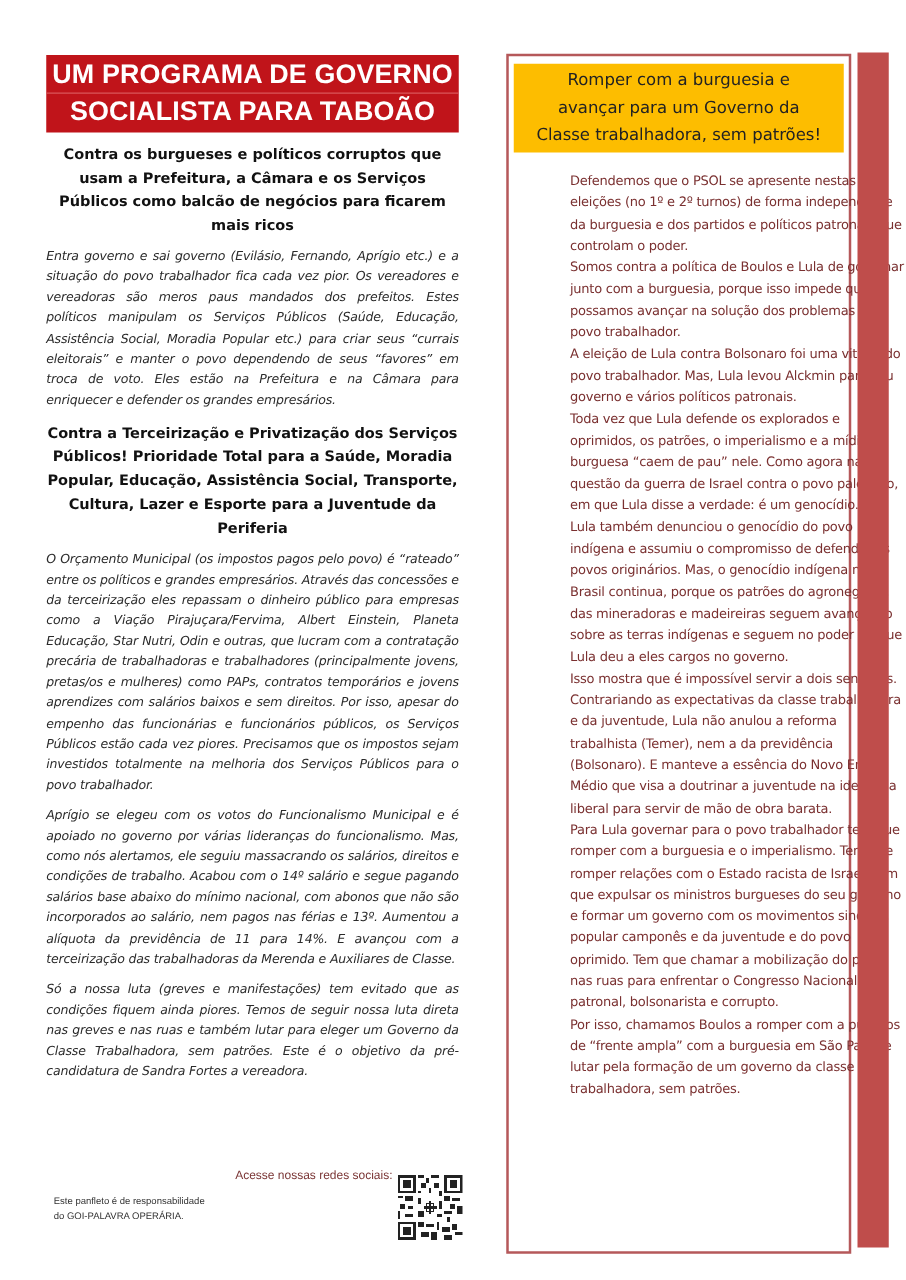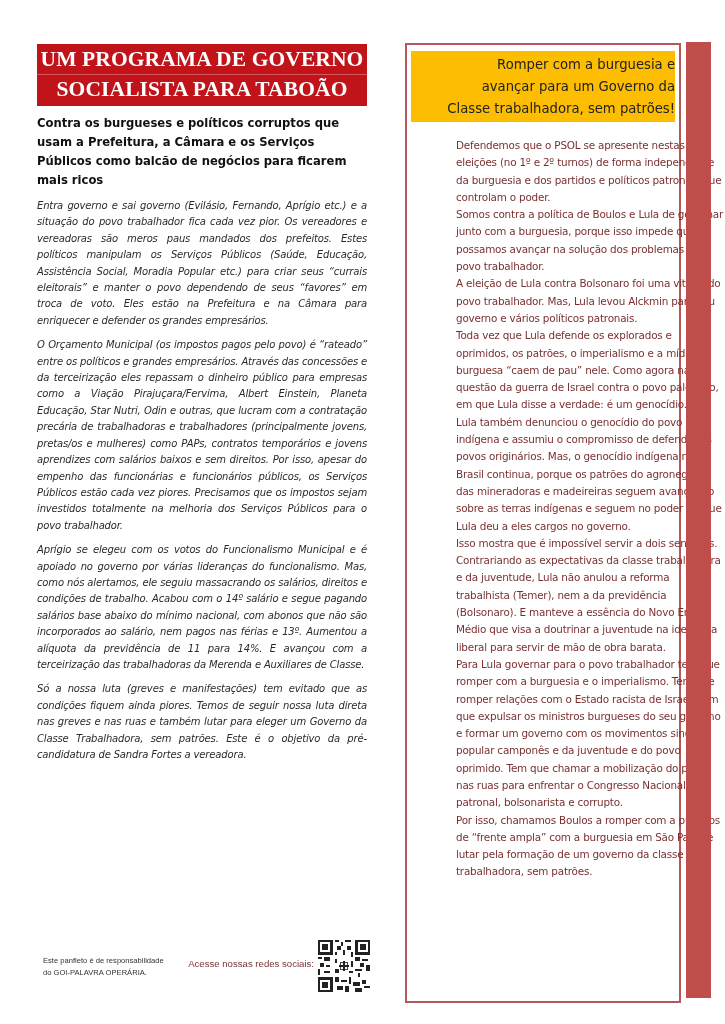--- a/index.html
+++ b/index.html
@@ -10,7 +10,7 @@
   .left { position: absolute; left: 37px; top: 44px; width: 330px; }
   .banner {
     background: #c0141a; color: #fff; text-align: center;
-    font-family: Liberation Serif, serif; font-weight: bold;
+    font-family: Liberation Sans, sans-serif; font-weight: bold;
     font-size: 21.5px; line-height: 27px; padding: 2px 0 3px 0; letter-spacing: 0.1px;
   }
   .banner .sep { height: 1px; background: #d9565a; margin: 1px 0; }

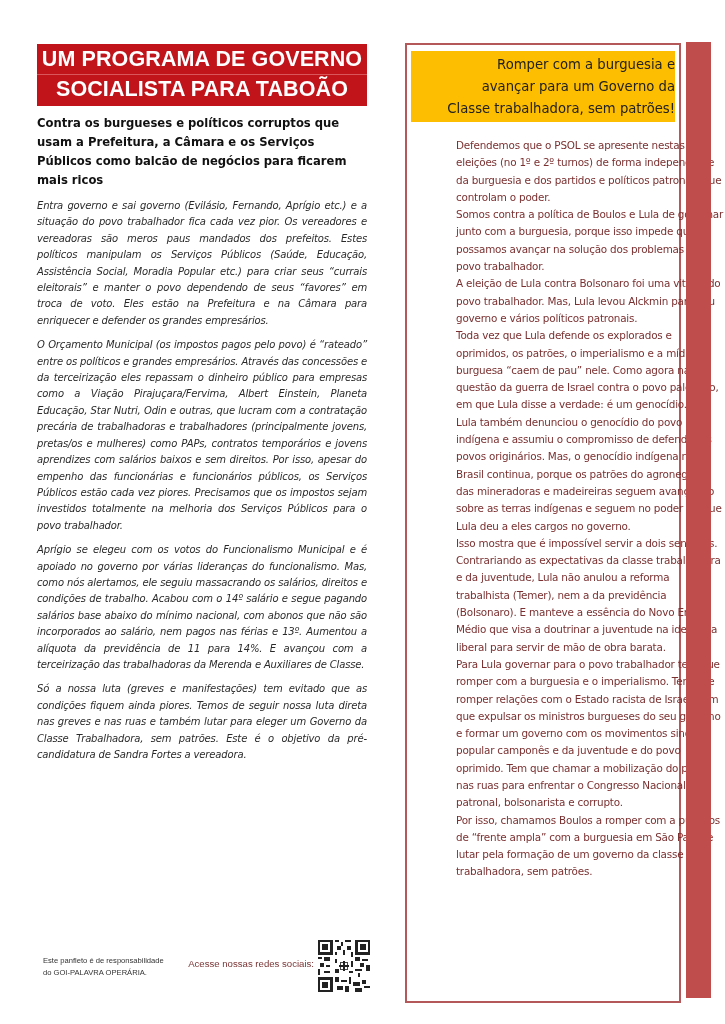--- a/index.html
+++ b/index.html
@@ -33,7 +33,7 @@
   }
   .gold {
     position: absolute; left: 4px; top: 6px; width: 264px; height: 68px;
-    background: #fdbd00; color: #222; text-align: right;
+    background: #fdbd00; color: #222; text-align: center;
     font-family: "DejaVu Sans", sans-serif; font-size: 13.2px; line-height: 22px; padding-top: 3px;
   }
   .rtext {

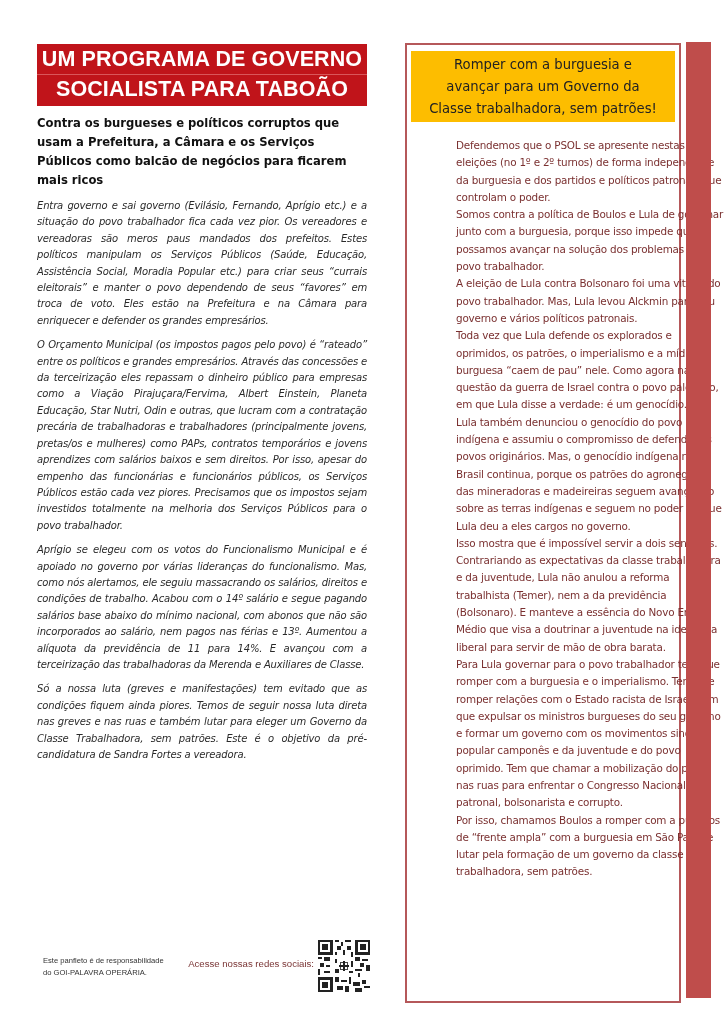--- a/index.html
+++ b/index.html
@@ -15,7 +15,7 @@
   }
   .banner .sep { height: 1px; background: #d9565a; margin: 1px 0; }
   .h {
-    font-family: "DejaVu Sans", sans-serif; font-weight: bold; text-align: left;
+    font-family: "DejaVu Sans", sans-serif; font-weight: bold; text-align: center;
     font-size: 11.6px; line-height: 19px; color: #111; margin: 8px 0 8px 0;
   }
   .p {

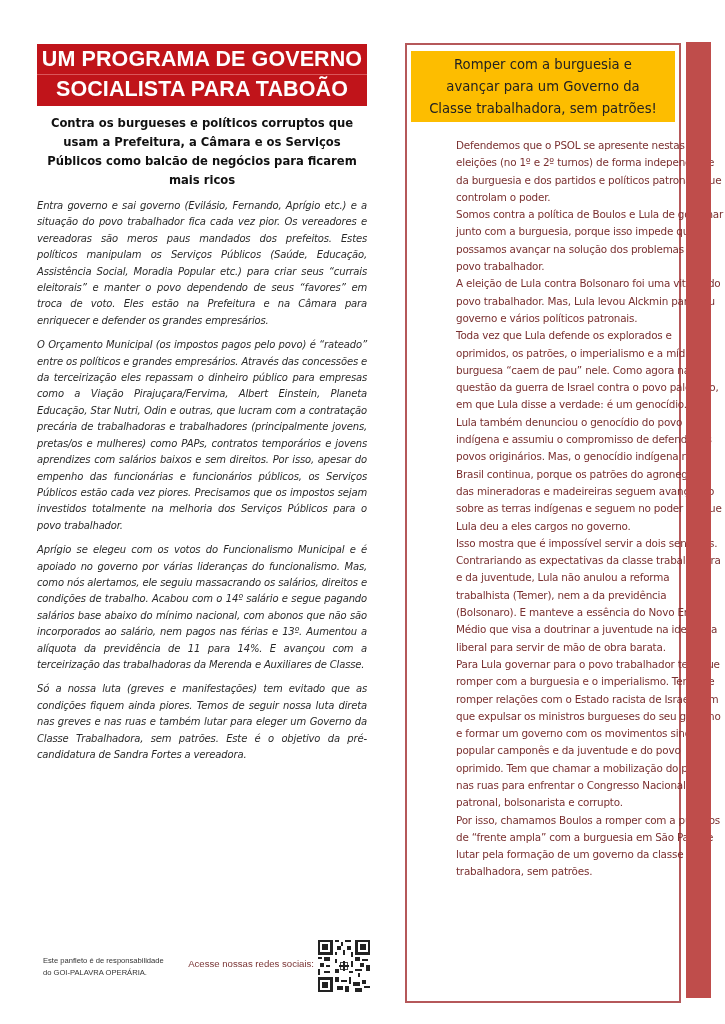--- a/index.html
+++ b/index.html
@@ -58,6 +58,7 @@
   <div class="h">Contra os burgueses e políticos corruptos que usam a Prefeitura, a Câmara e os Serviços Públicos como balcão de negócios para ficarem mais ricos</div>
   <div class="p">Entra governo e sai governo (Evilásio, Fernando, Aprígio etc.) e a situação do povo trabalhador fica cada vez pior. Os vereadores e vereadoras são meros paus mandados dos prefeitos. Estes políticos manipulam os Serviços Públicos (Saúde, Educação, Assistência Social, Moradia Popular etc.) para criar seus “currais eleitorais” e manter o povo dependendo de seus “favores” em troca de voto. Eles estão na Prefeitura e na Câmara para enriquecer e defender os grandes empresários.</div>
 
+  <div class="h">Contra a Terceirização e Privatização dos Serviços Públicos! Prioridade Total para a Saúde, Moradia Popular, Educação, Assistência Social, Transporte, Cultura, Lazer e Esporte para a Juventude da Periferia</div>
   <div class="p">O Orçamento Municipal (os impostos pagos pelo povo) é “rateado” entre os políticos e grandes empresários. Através das concessões e da terceirização eles repassam o dinheiro público para empresas como a Viação Pirajuçara/Fervima, Albert Einstein, Planeta Educação, Star Nutri, Odin e outras, que lucram com a contratação precária de trabalhadoras e trabalhadores (principalmente jovens, pretas/os e mulheres) como PAPs, contratos temporários e jovens aprendizes com salários baixos e sem direitos. Por isso, apesar do empenho das funcionárias e funcionários públicos, os Serviços Públicos estão cada vez piores. Precisamos que os impostos sejam investidos totalmente na melhoria dos Serviços Públicos para o povo trabalhador.</div>
 
   <div class="p">Aprígio se elegeu com os votos do Funcionalismo Municipal e é apoiado no governo por várias lideranças do funcionalismo. Mas, como nós alertamos, ele seguiu massacrando os salários, direitos e condições de trabalho. Acabou com o 14º salário e segue pagando salários base abaixo do mínimo nacional, com abonos que não são incorporados ao salário, nem pagos nas férias e 13º. Aumentou a alíquota da previdência de 11 para 14%. E avançou com a terceirização das trabalhadoras da Merenda e Auxiliares de Classe.</div>

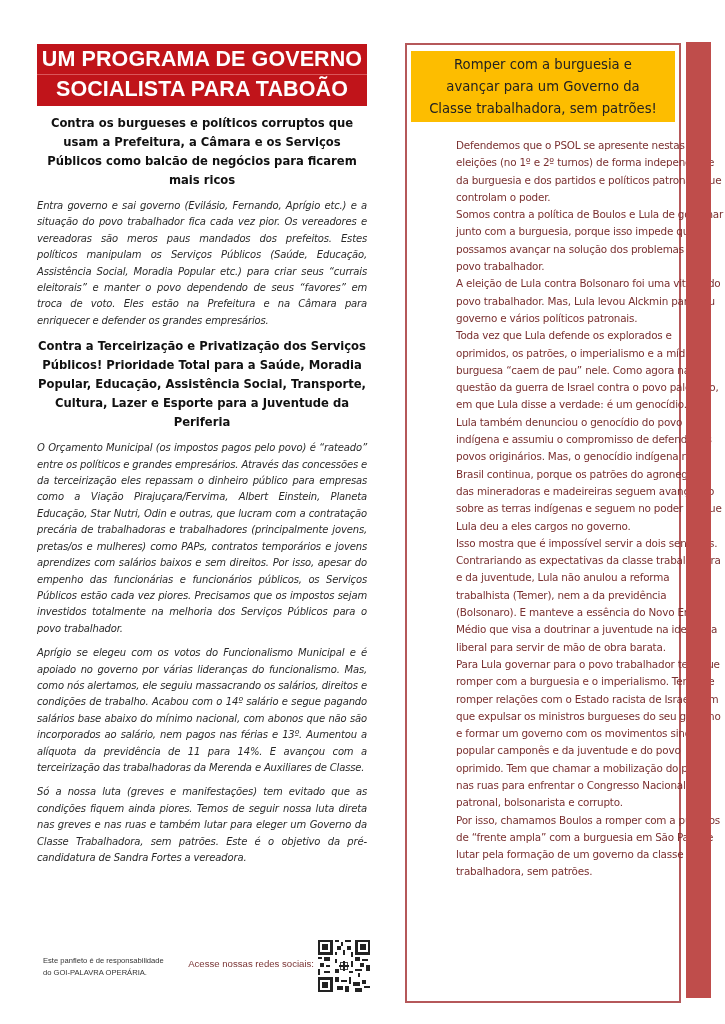--- a/index.html
+++ b/index.html
@@ -23,7 +23,7 @@
     text-align: justify; color: #2a2a2a; margin: 0 0 8px 0; letter-spacing: -0.15px; font-style: italic;
   }
   .footer-row { position: absolute; left: 37px; top: 935px; width: 345px; height: 75px; }
-  .social { position: absolute; right: 68px; top: 0; font-size: 9.6px; color: #7a3535; font-family: "Liberation Sans", sans-serif; margin-top: 23px; }
+  .social { position: absolute; right: 68px; top: 0; font-size: 9.6px; color: #7a3535; font-family: "Liberation Sans", sans-serif; }
   .resp { position: absolute; left: 6px; top: 20px; font-size: 7.6px; line-height: 12px; color: #333; font-family: "Liberation Sans", sans-serif; }
   .qr { position: absolute; right: 12px; top: 0; width: 52px; height: 62px; }
 

